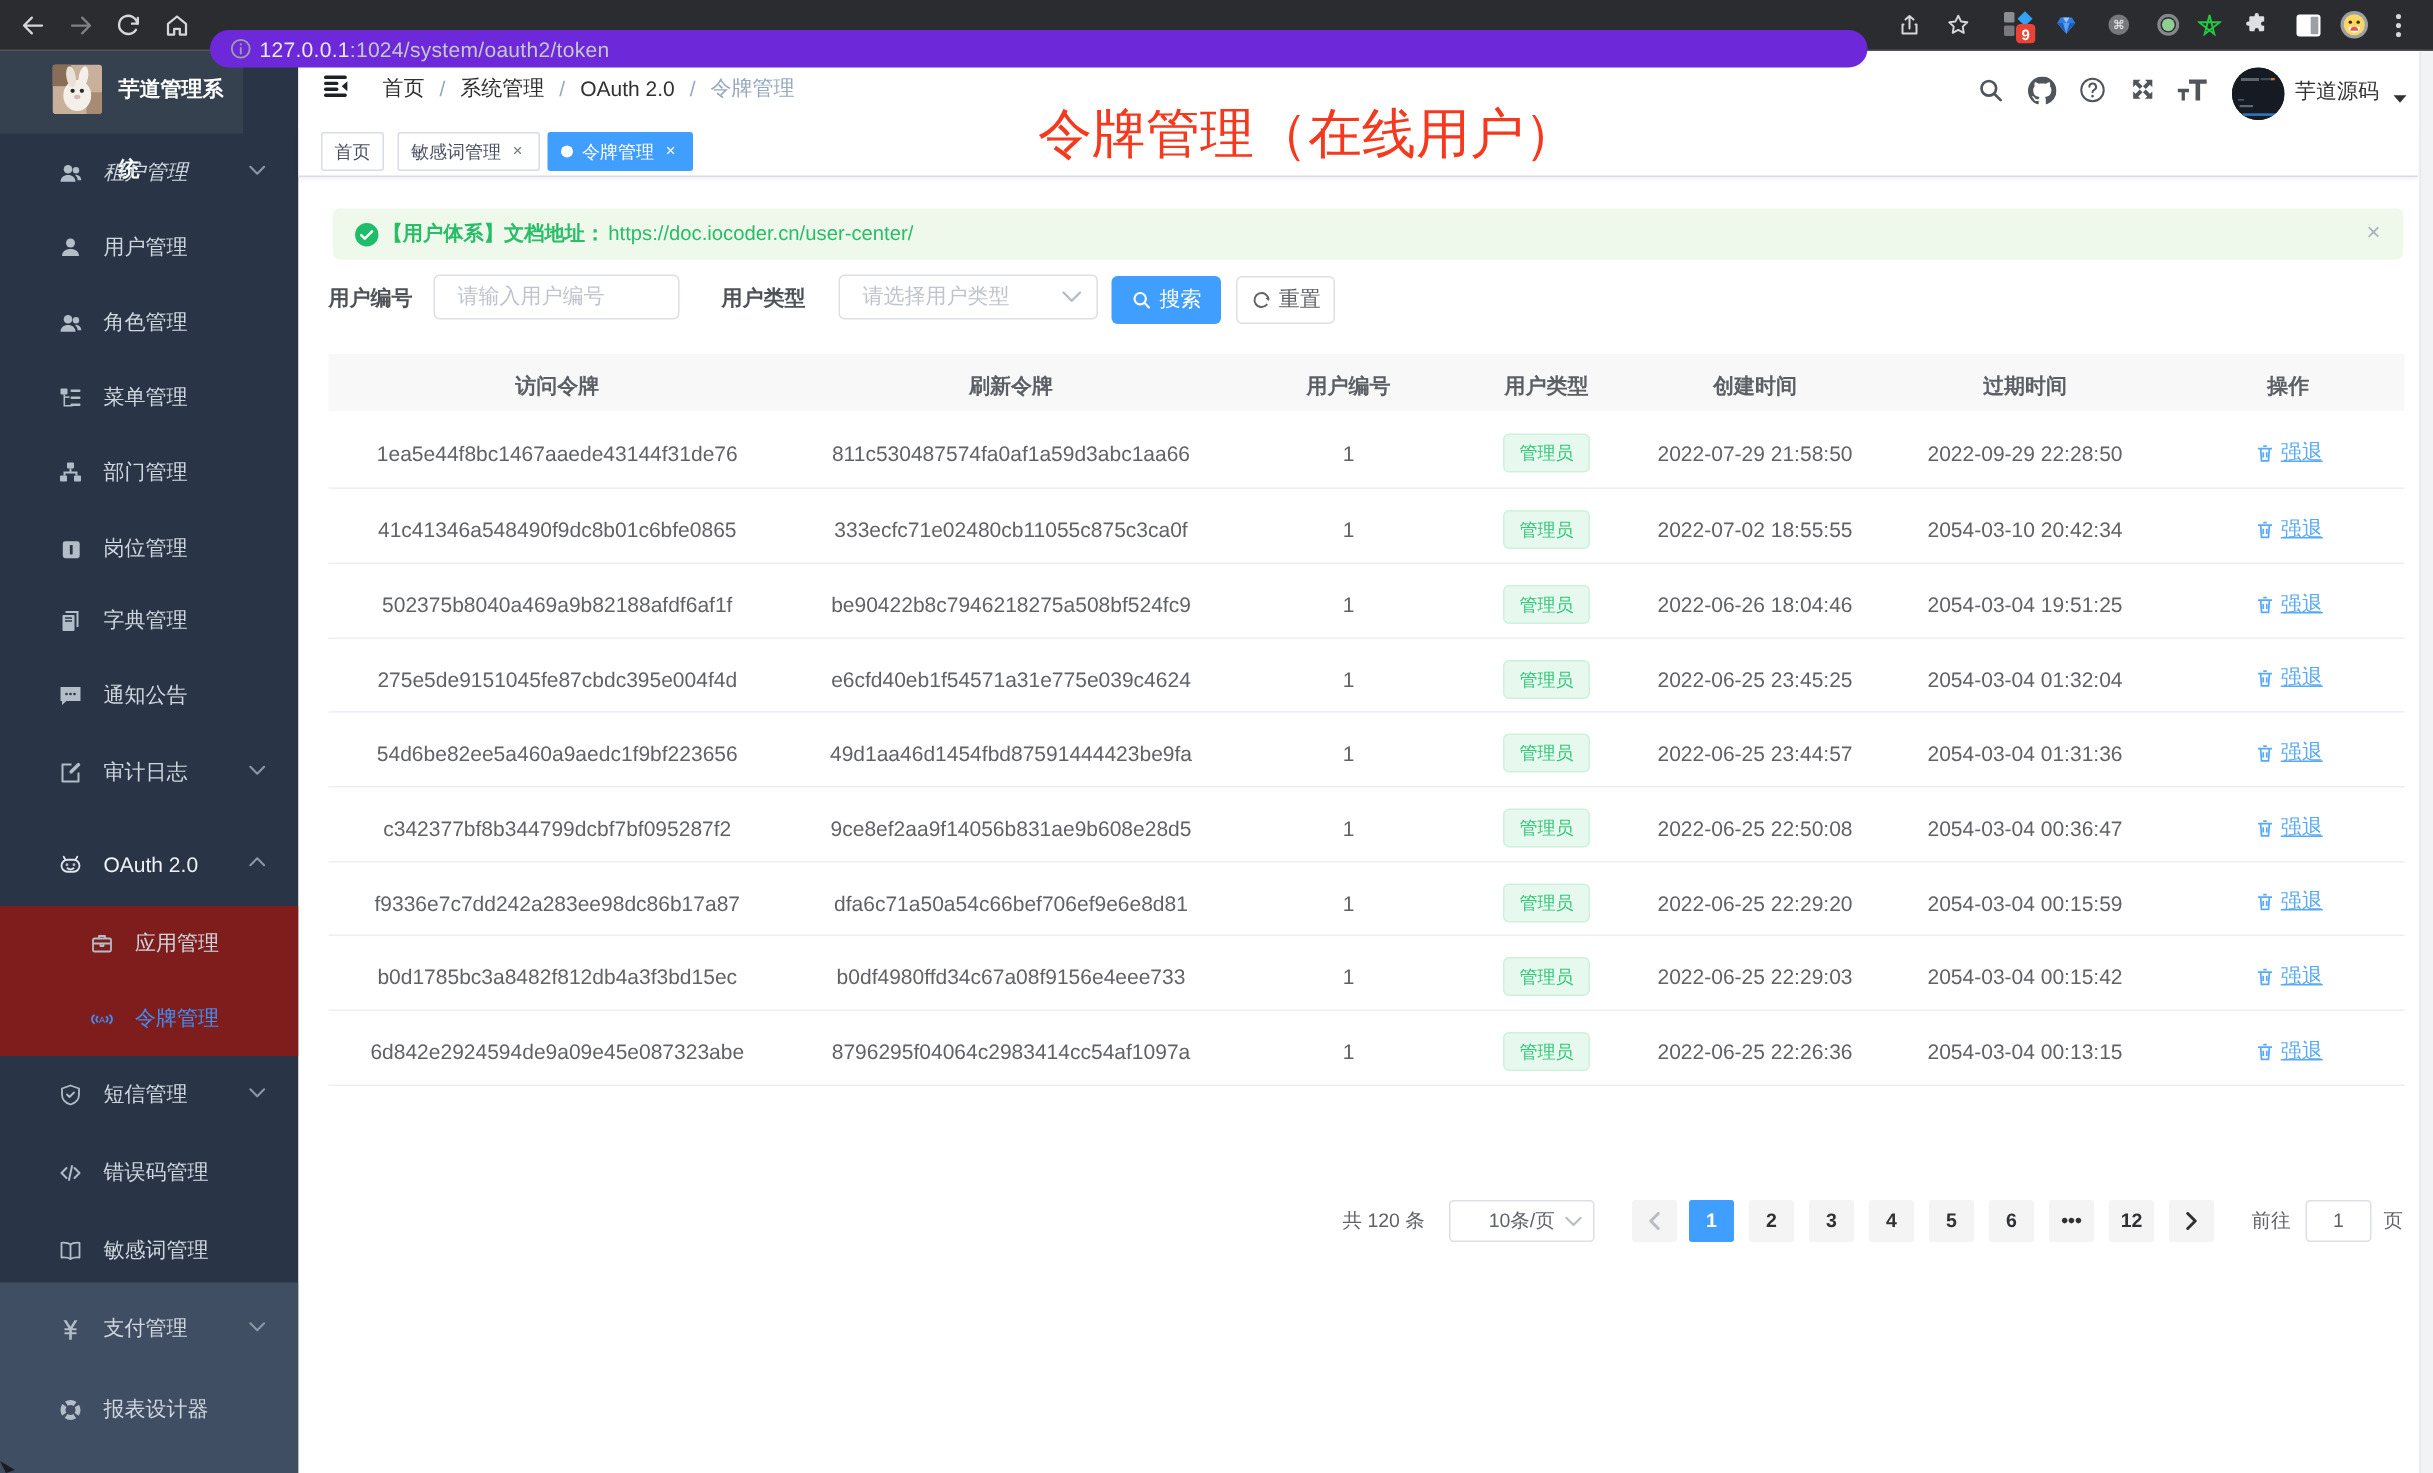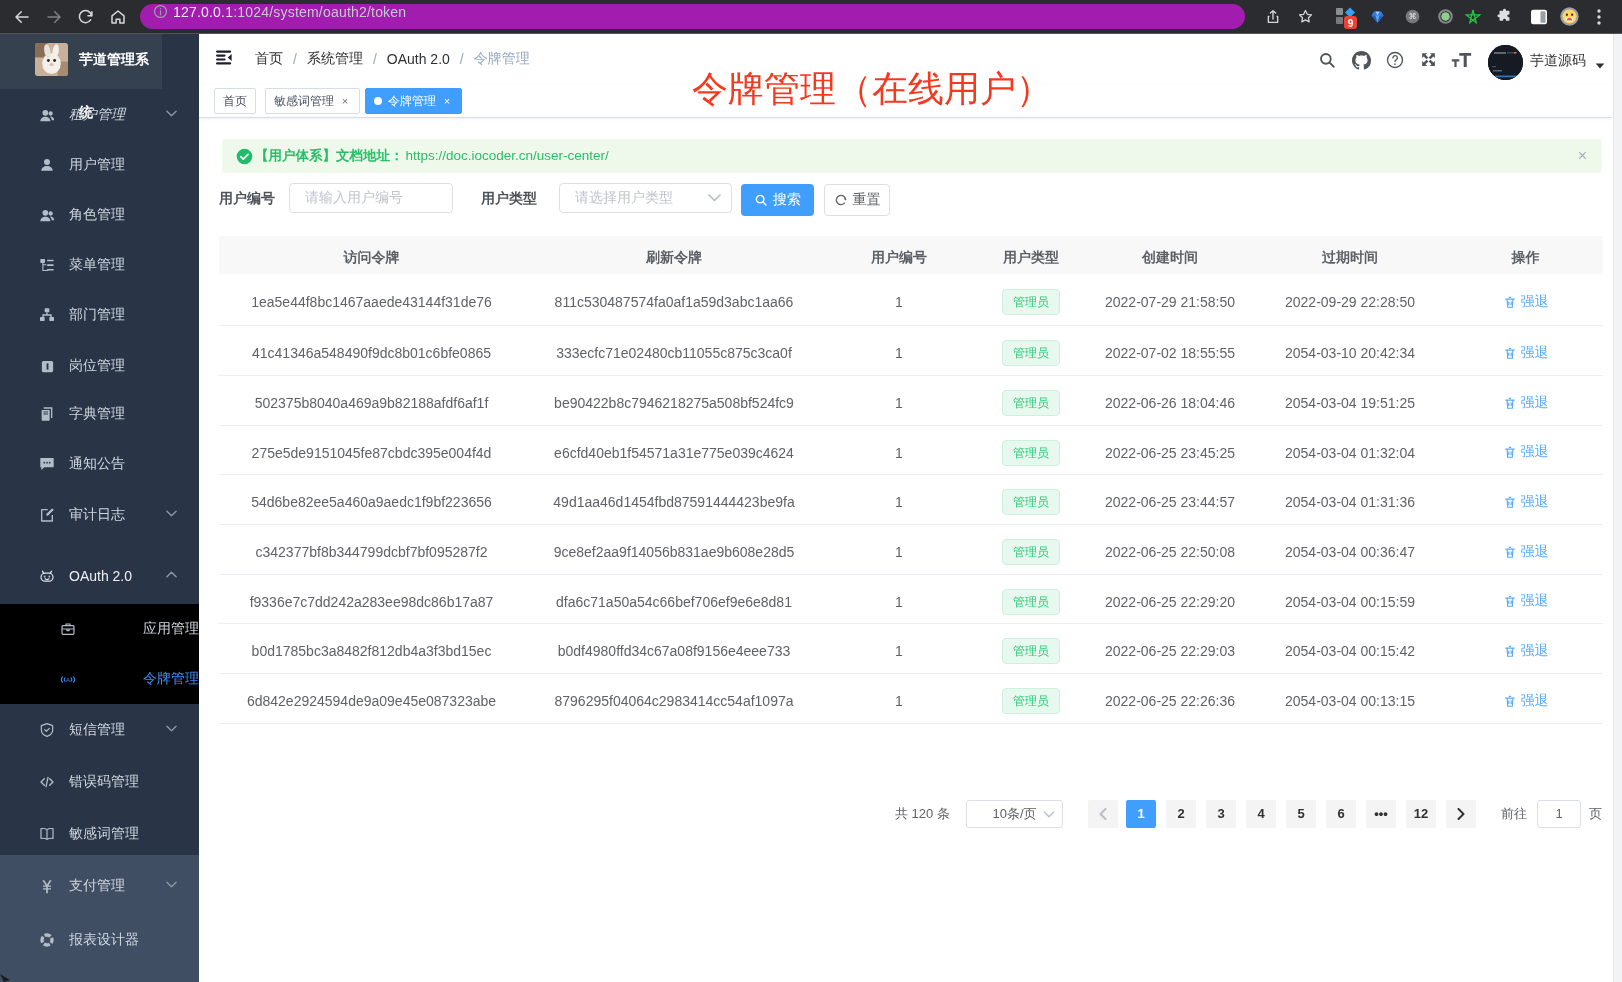--- a/index.html
+++ b/index.html
@@ -10,7 +10,7 @@
 
 #chrome { position:absolute; left:0; top:0; width:1622px; height:34px; background:#2b2c2f; border-bottom:1px solid #515356; z-index:5; }
 #chrome .nb { position:absolute; top:0; width:33px; height:33px; display:flex; align-items:center; justify-content:center; }
-#urlpill { position:absolute; left:140px; top:4px; width:1105px; height:25px; background:#a21caf; border-radius:13px; display:flex; }
+#urlpill { position:absolute; left:140px; top:20px; width:1105px; height:25px; background:#6d28d9; border-radius:13px; display:flex; align-items:center; }
 #urlpill .info { margin-left:13px; }
 #urlpill .url { margin-left:5px; color:#e8eaed; font-size:14px; letter-spacing:0.2px; }
 #urlpill .url .path { color:#c5c8cb; }

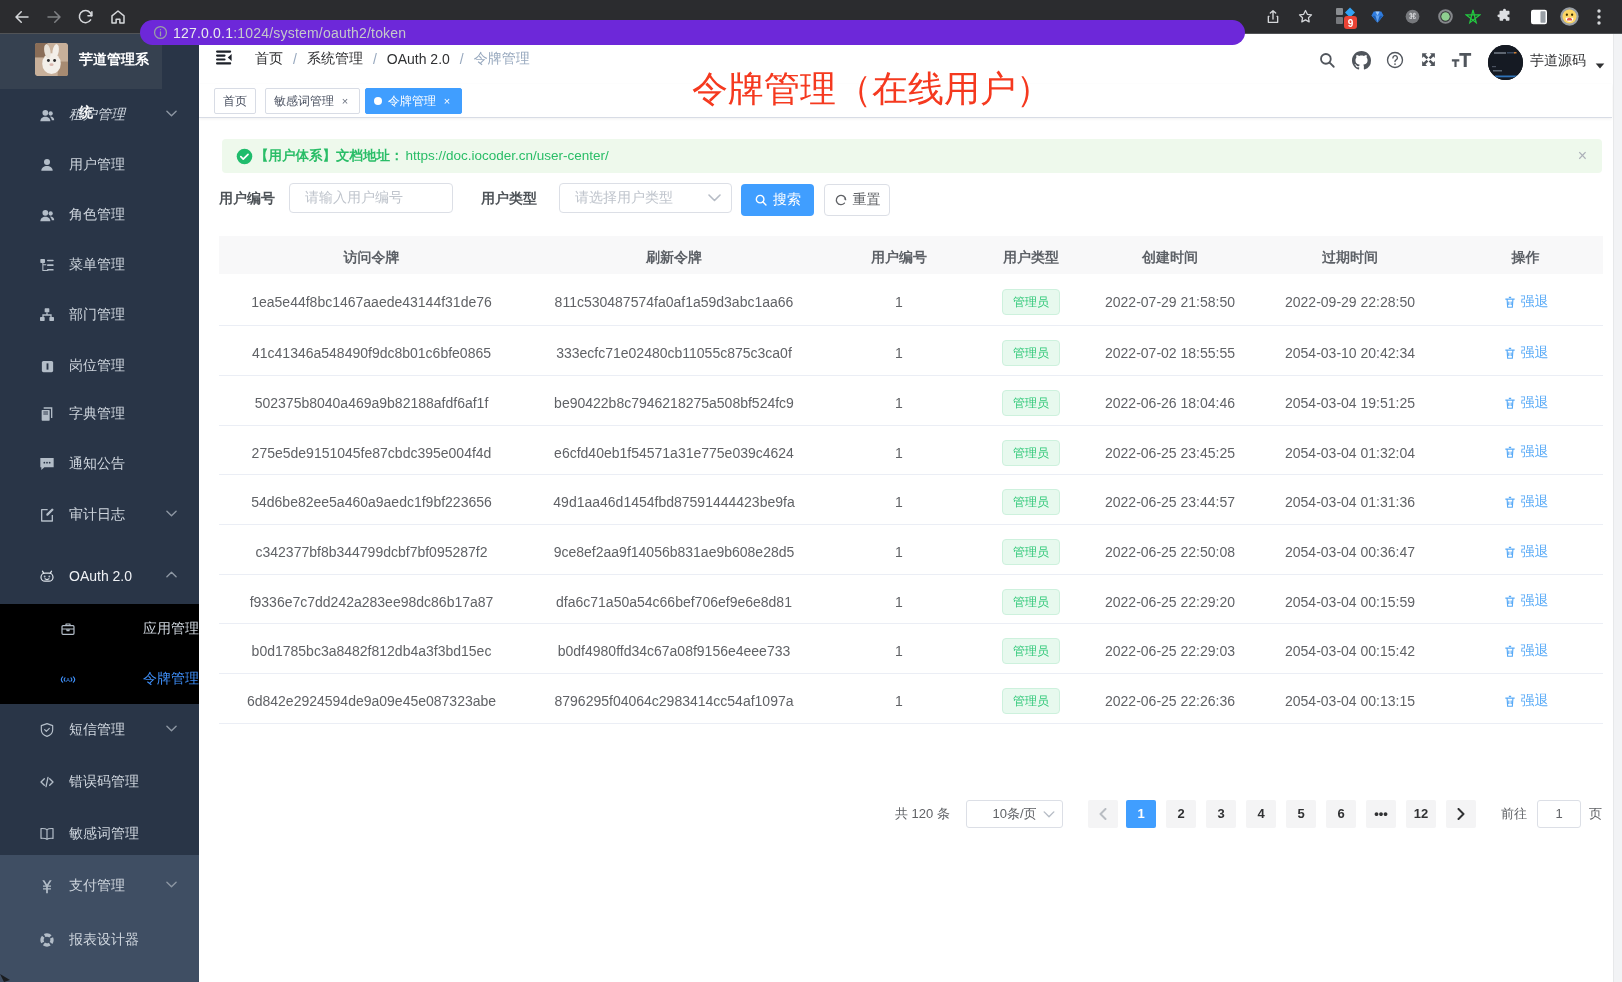--- a/index.html
+++ b/index.html
@@ -81,7 +81,7 @@
 #tbody tr:first-child td { height:51px; }
 #tbody tr:nth-child(3n+1):not(:first-child) td { height:49px; }
 .gtag { display:inline-block; background:#e7f9ee; border:1px solid #cdf1dd; color:#2fc878; height:26px; line-height:24px; padding:0 10px; border-radius:4px; font-size:12px; }
-.oplink { color:#58aaf7; font-size:14px; display:inline-flex; align-items:center; }
+.oplink { color:#58aaf7; font-size:14px; display:inline-flex; align-items:center;text-decoration:underline; }
 .oplink svg { margin-right:4px; }
 
 

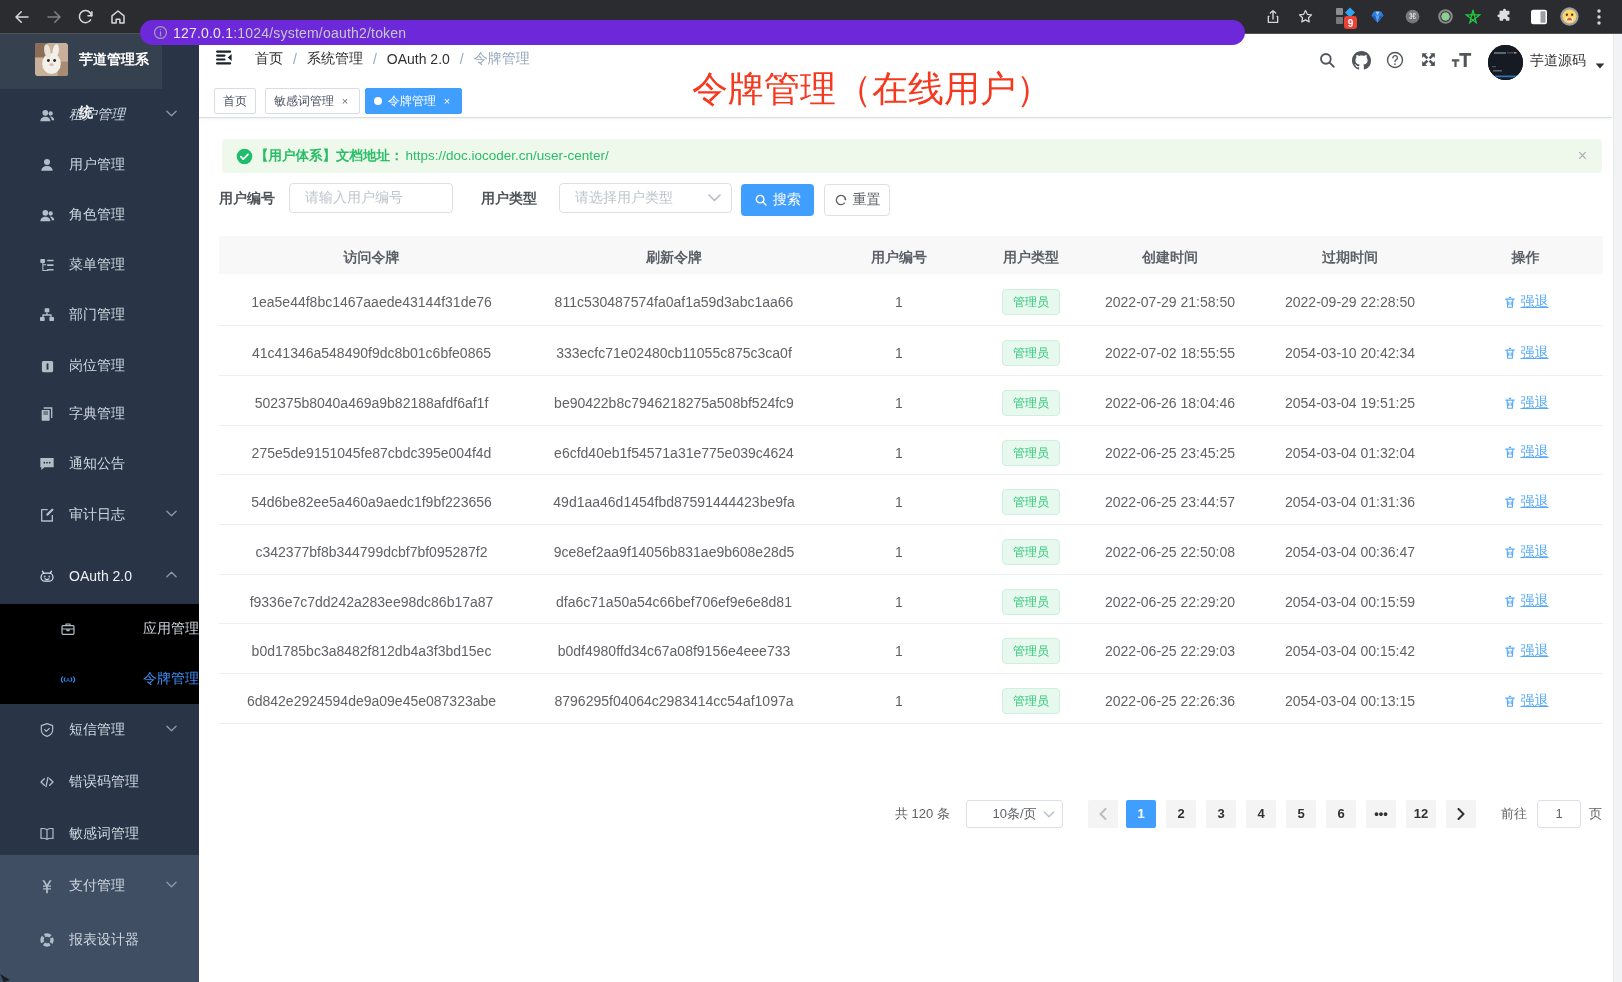--- a/index.html
+++ b/index.html
@@ -25,7 +25,7 @@
 .mitem .mi { width:16px; height:16px; margin-left:39px; display:flex; align-items:center; justify-content:center; color:#aeb9c2; }
 .mitem .mt { margin-left:14px; }
 .mitem .caret { position:absolute; right:22px; top:50%; margin-top:-5px; }
-.sub { background:#000000;justify-content:space-between; }
+.sub { background:#7f1d1d; }
 .sub .mi { margin-left:60px; }
 .active { color:#3e8ef7; }
 .active .mi { color:#3e8ef7; }

